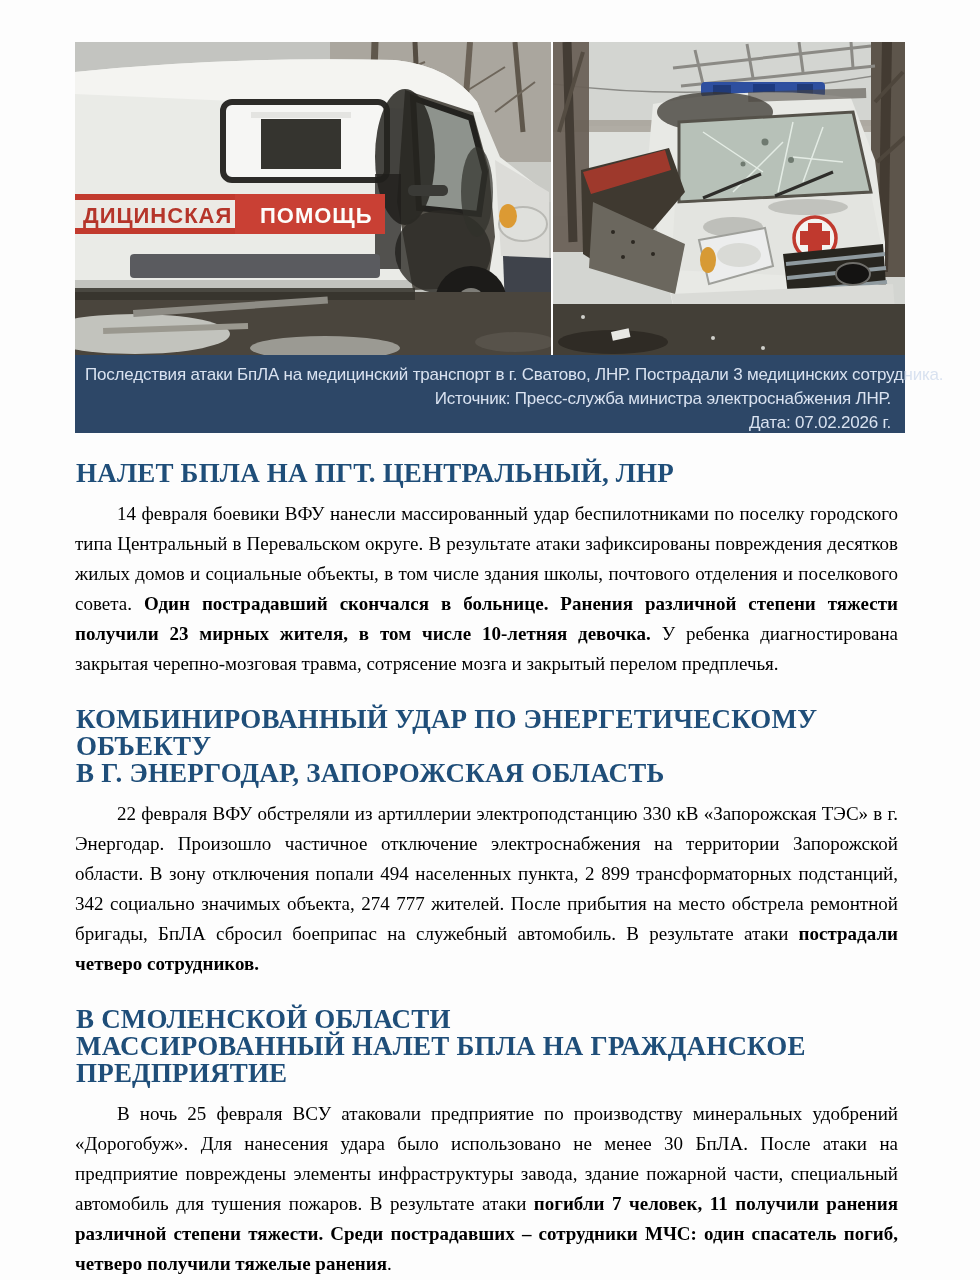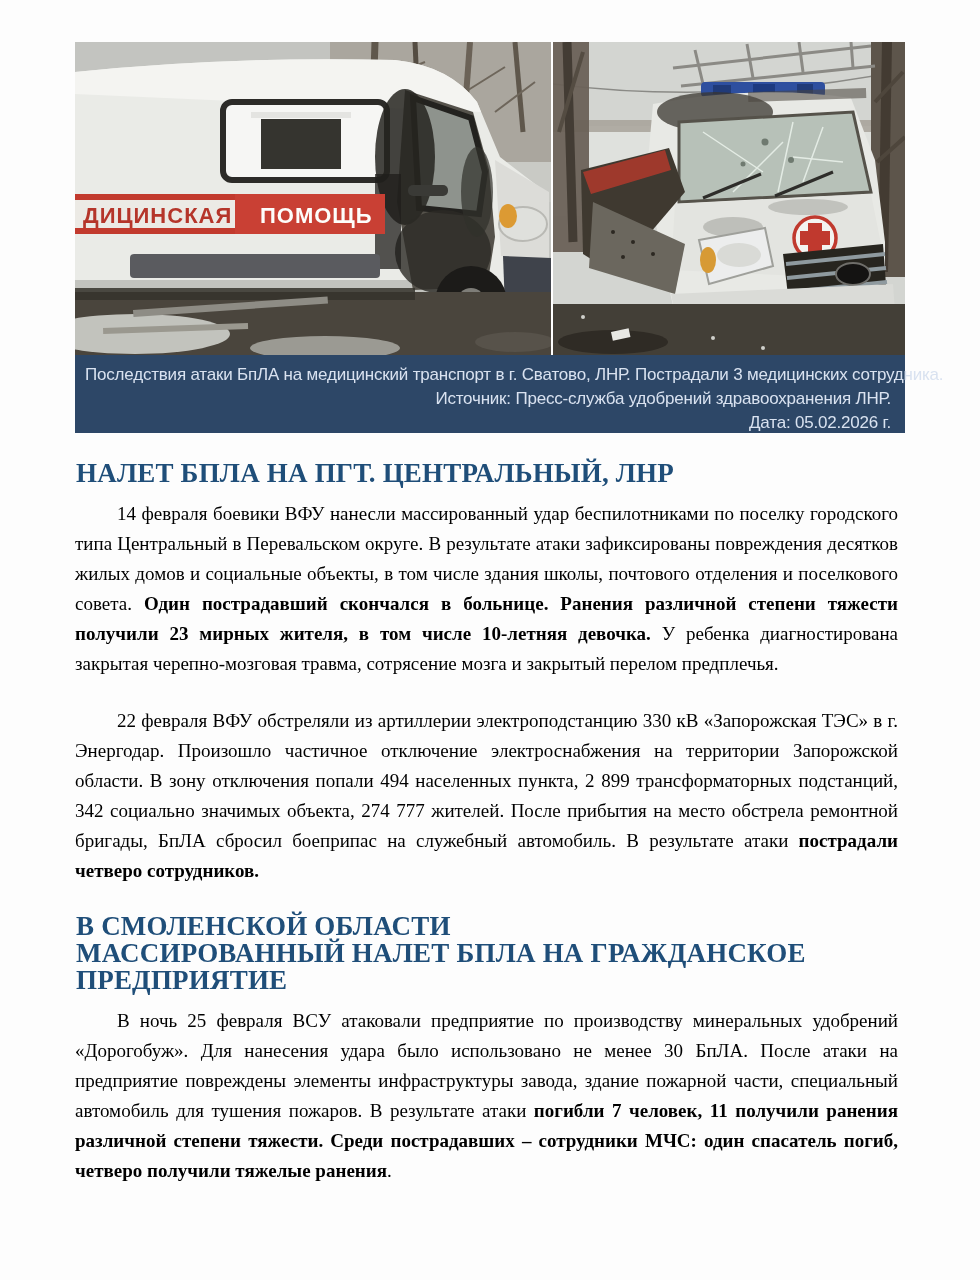--- a/index.html
+++ b/index.html
@@ -231,7 +231,7 @@
 
       <div class="caption-bar">
         <div class="caption-line">Последствия атаки БпЛА на медицинский транспорт в г. Сватово, ЛНР. Пострадали 3 медицинских сотрудника.</div>
-        <div class="caption-line">Источник: Пресс-служба удобрений здравоохранения ЛНР.</div>
+        <div class="caption-line">Источник: Пресс-служба министра электроснабжения ЛНР.</div>
         <div class="caption-line">Дата: 05.02.2026 г.</div>
       </div>
     </div>

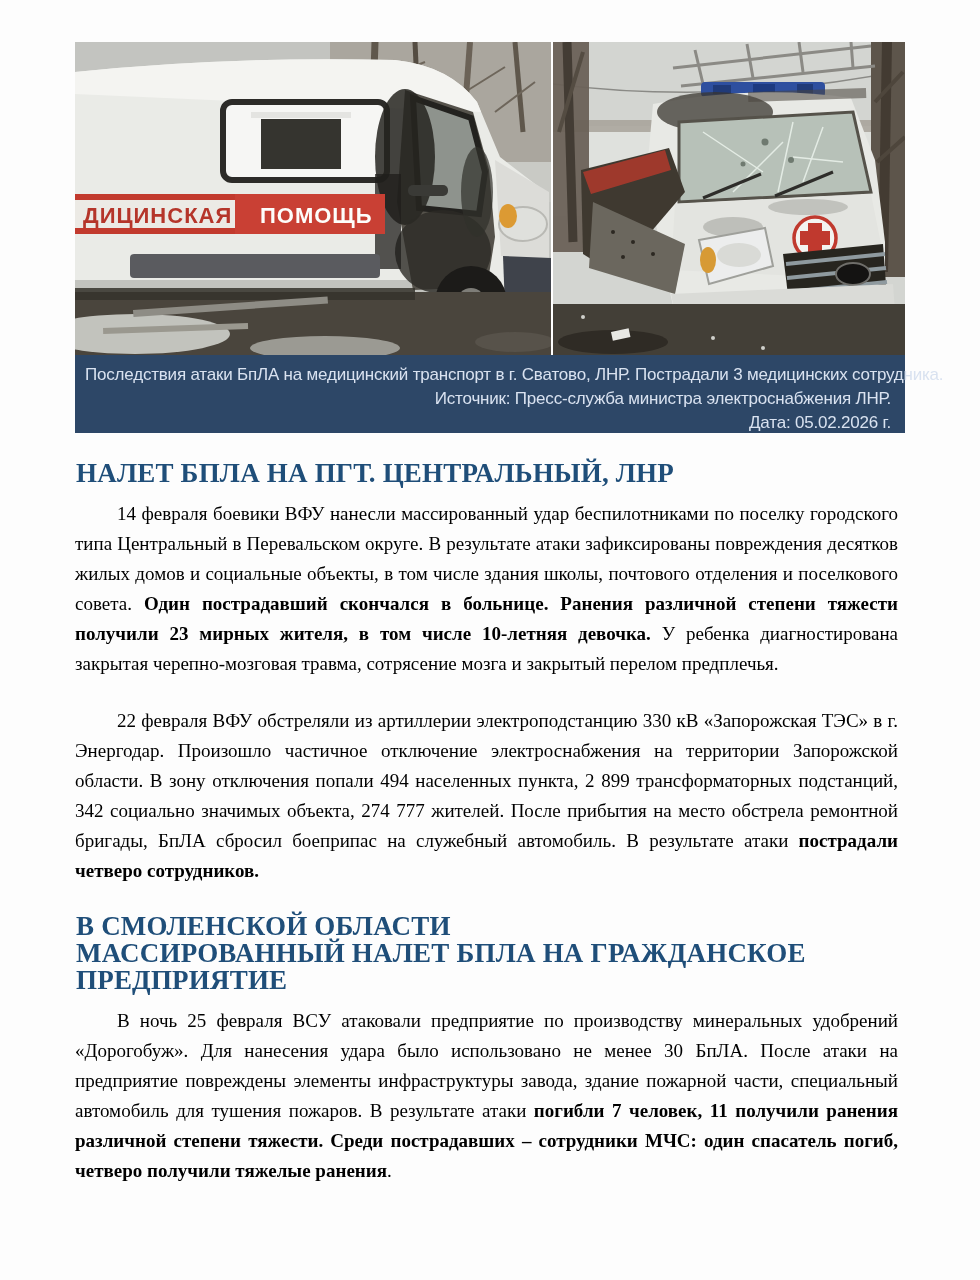--- a/index.html
+++ b/index.html
@@ -232,7 +232,7 @@
       <div class="caption-bar">
         <div class="caption-line">Последствия атаки БпЛА на медицинский транспорт в г. Сватово, ЛНР. Пострадали 3 медицинских сотрудника.</div>
         <div class="caption-line">Источник: Пресс-служба министра электроснабжения ЛНР.</div>
-        <div class="caption-line">Дата: 05.02.2026 г.</div>
+        <div class="caption-line">Дата: 07.02.2026 г.</div>
       </div>
     </div>
 

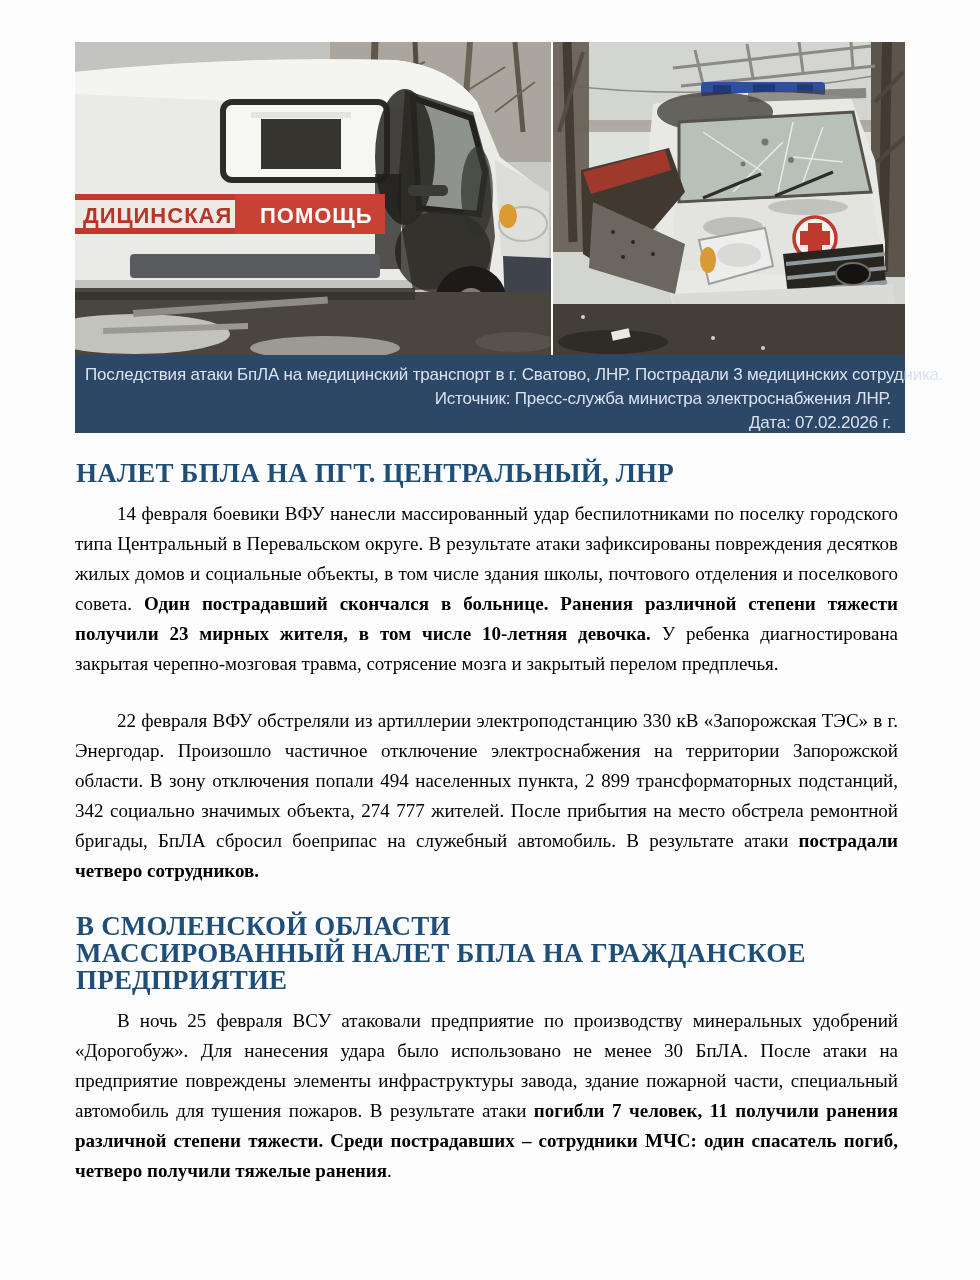--- a/index.html
+++ b/index.html
@@ -245,6 +245,10 @@
     </div>
 
     <div class="section">
+      <h2 class="section-heading">
+        <div>КОМБИНИРОВАННЫЙ УДАР ПО ЭНЕРГЕТИЧЕСКОМУ ОБЪЕКТУ</div>
+        <div>В Г. ЭНЕРГОДАР, ЗАПОРОЖСКАЯ ОБЛАСТЬ</div>
+      </h2>
       <p class="body-par"><span>22 февраля ВФУ обстреляли из артиллерии электроподстанцию 330 кВ «Запорожская ТЭС» в г. Энергодар. Произошло частичное отключение электроснабжения на территории Запорожской области. В зону отключения попали 494 населенных пункта, 2 899 трансформаторных подстанций, 342 социально значимых объекта, 274 777 жителей. После прибытия на место обстрела ремонтной бригады, БпЛА сбросил боеприпас на служебный автомобиль. В результате атаки </span><span class="run-bold">пострадали четверо сотрудников.</span><span></span></p>
     </div>
 

